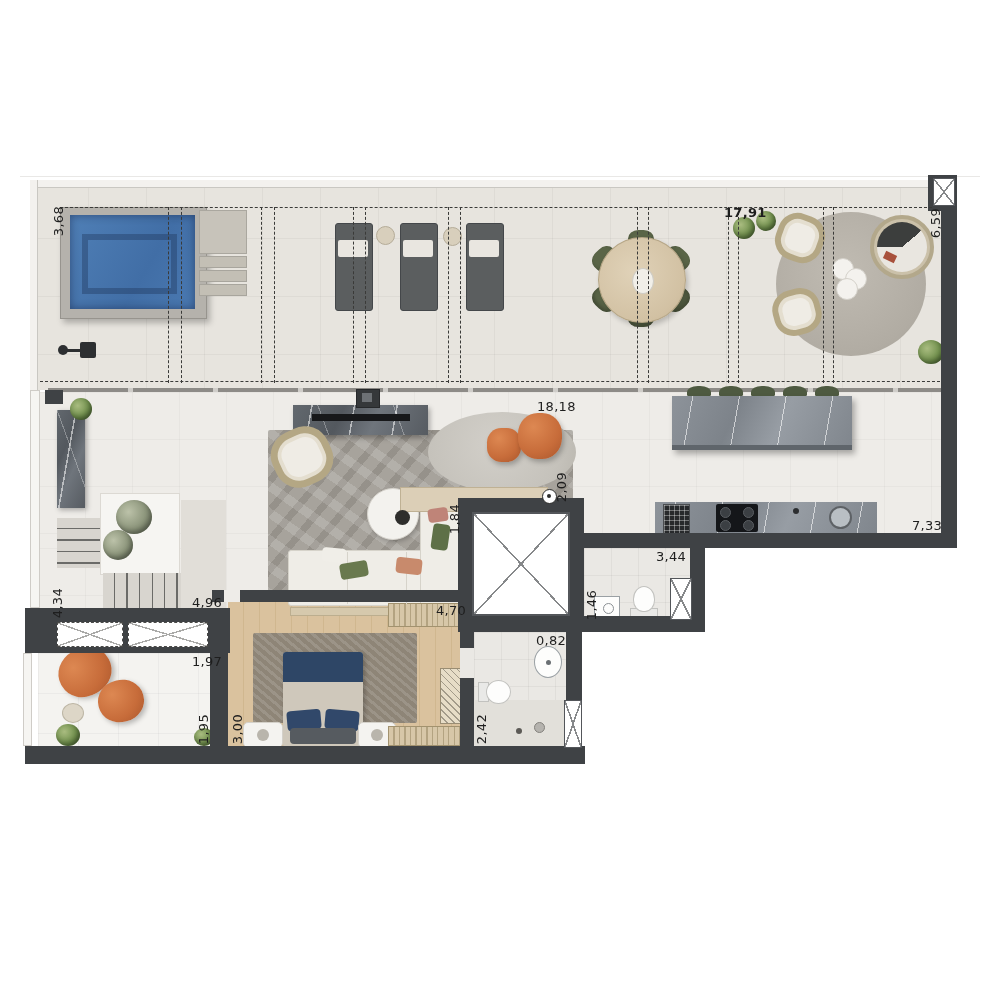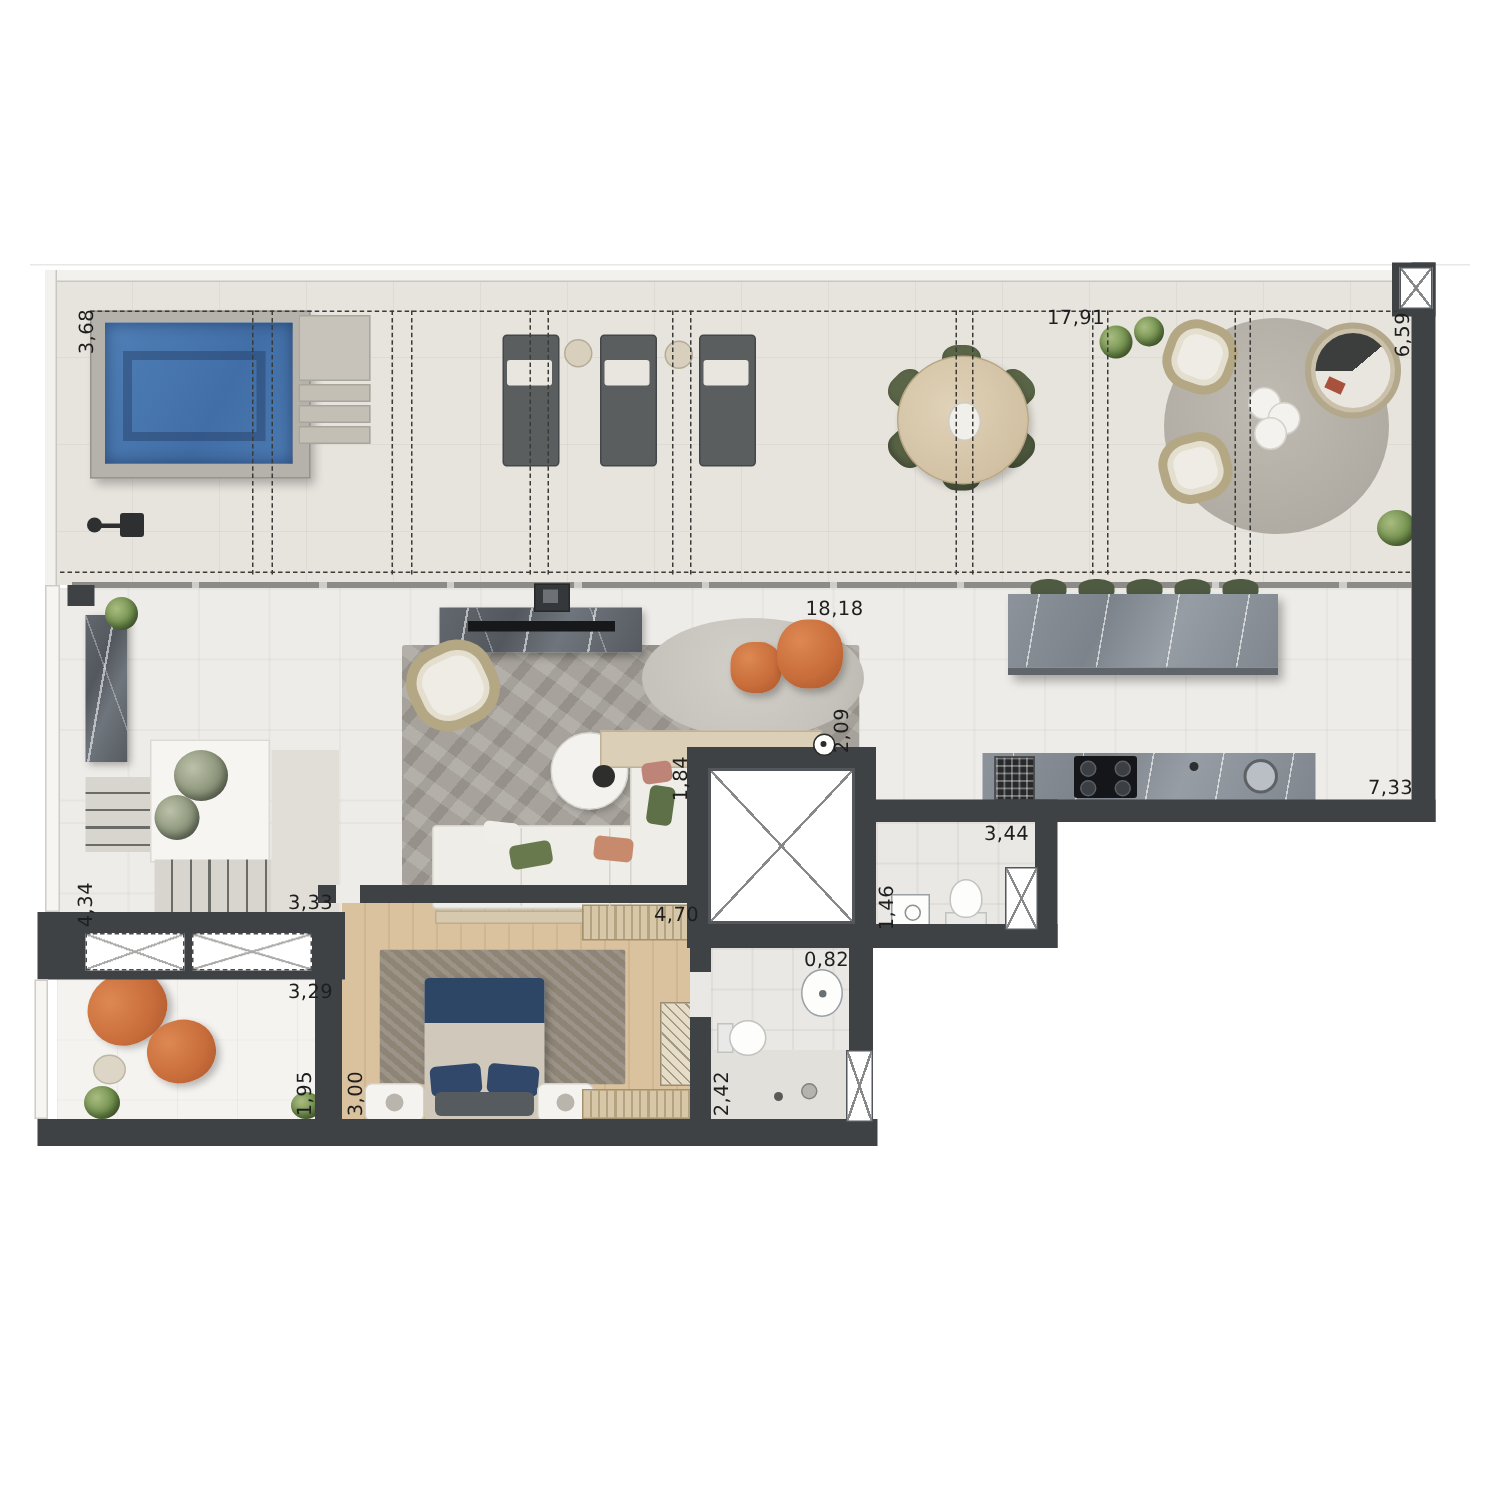--- a/index.html
+++ b/index.html
@@ -261,7 +261,7 @@
   <div class="closet" style="left:128px;top:622px;width:80px;height:25px;"></div>
 
   <div class="dim v" style="left:52px;top:206px;">3,68</div>
-  <div class="dim" style="left:698px;top:206px;">17,91</div>
+  <div class="dim" style="left:724px;top:206px;font-weight:bold;">17,91</div>
   <div class="dim v" style="left:929px;top:208px;">6,59</div>
   <div class="dim" style="left:537px;top:400px;">18,18</div>
   <div class="dim v" style="left:555px;top:472px;">2,09</div>

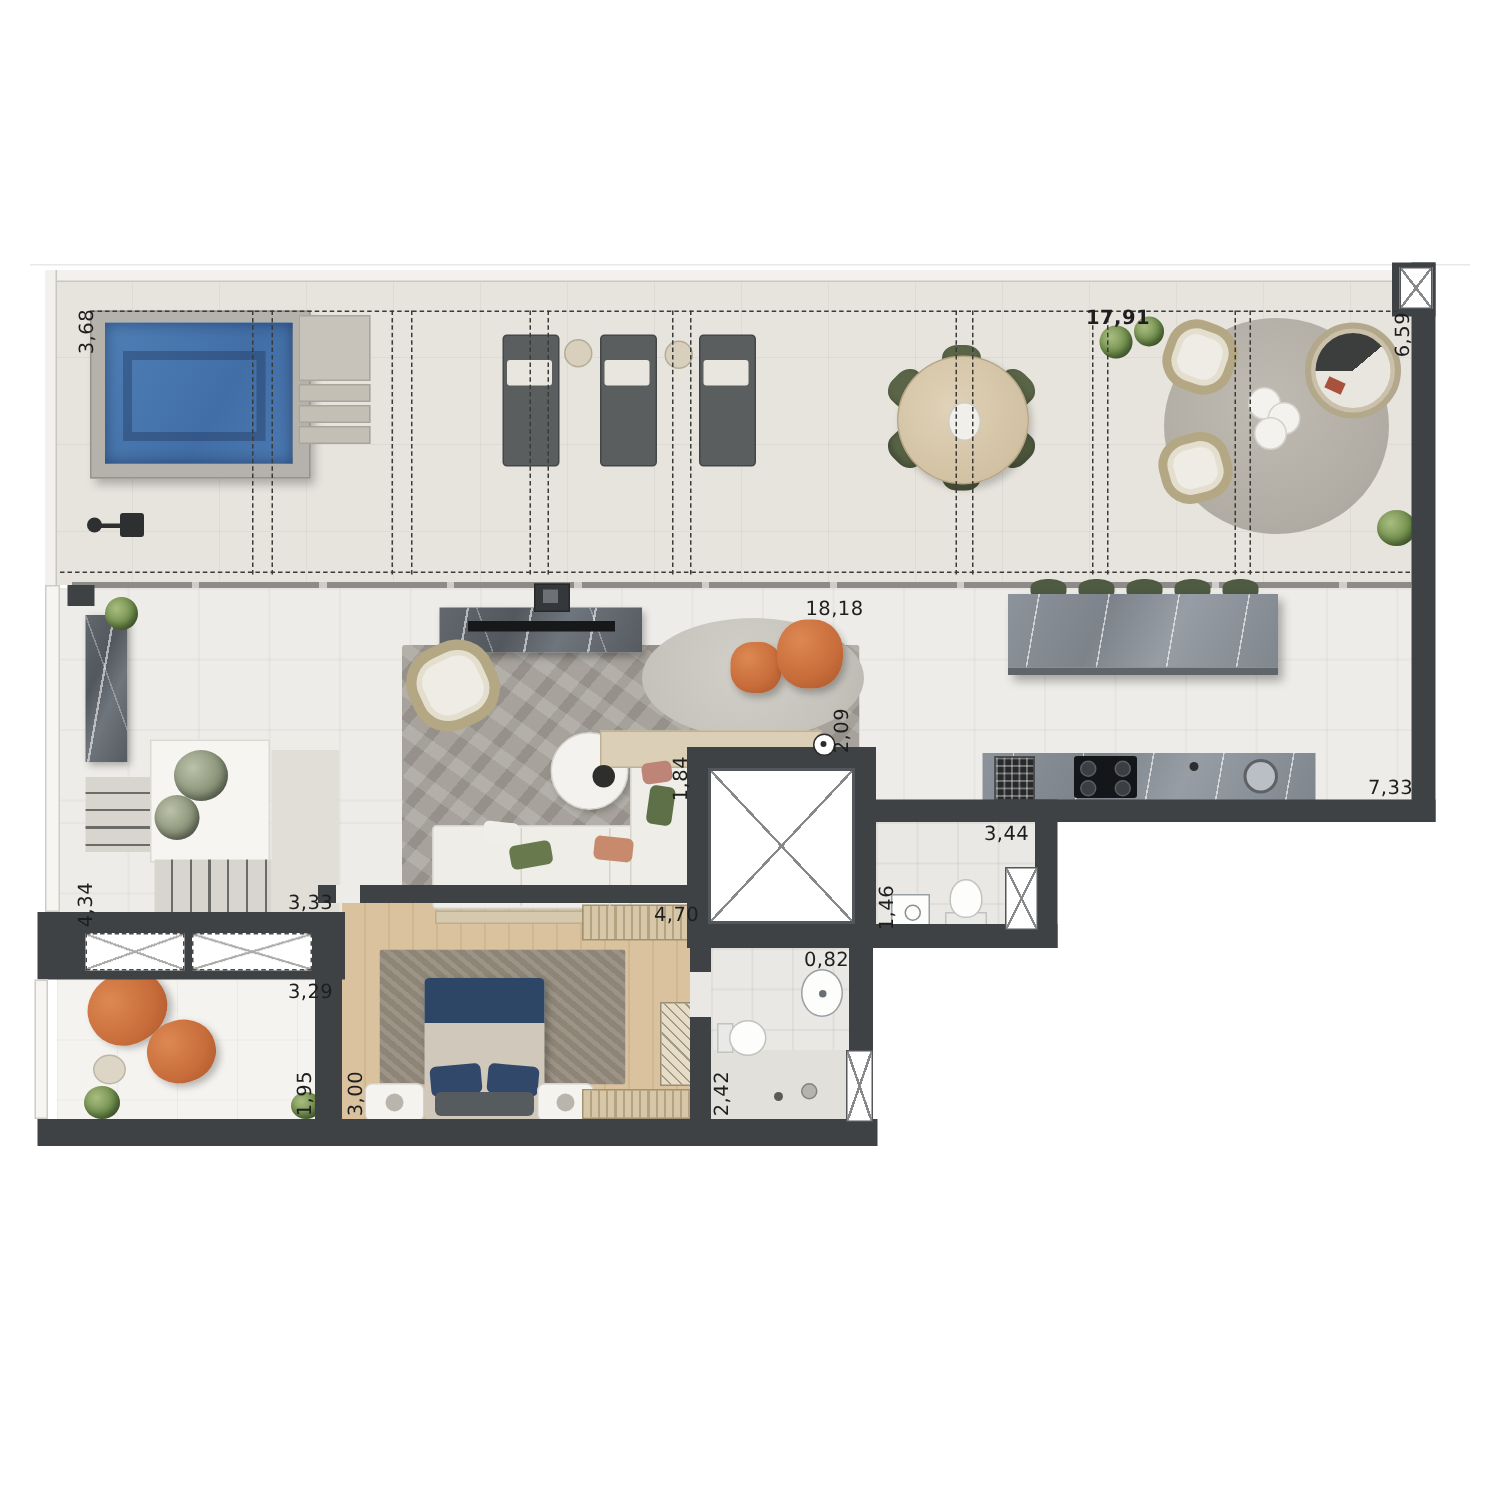--- a/index.html
+++ b/index.html
@@ -270,7 +270,7 @@
   <div class="dim" style="left:656px;top:550px;">3,44</div>
   <div class="dim v" style="left:585px;top:590px;">1,46</div>
   <div class="dim v" style="left:51px;top:588px;">4,34</div>
-  <div class="dim" style="left:192px;top:596px;">3,33</div>
+  <div class="dim" style="left:192px;top:596px;">4,96</div>
   <div class="dim" style="left:192px;top:655px;">3,29</div>
   <div class="dim v" style="left:197px;top:714px;">1,95</div>
   <div class="dim v" style="left:231px;top:714px;">3,00</div>

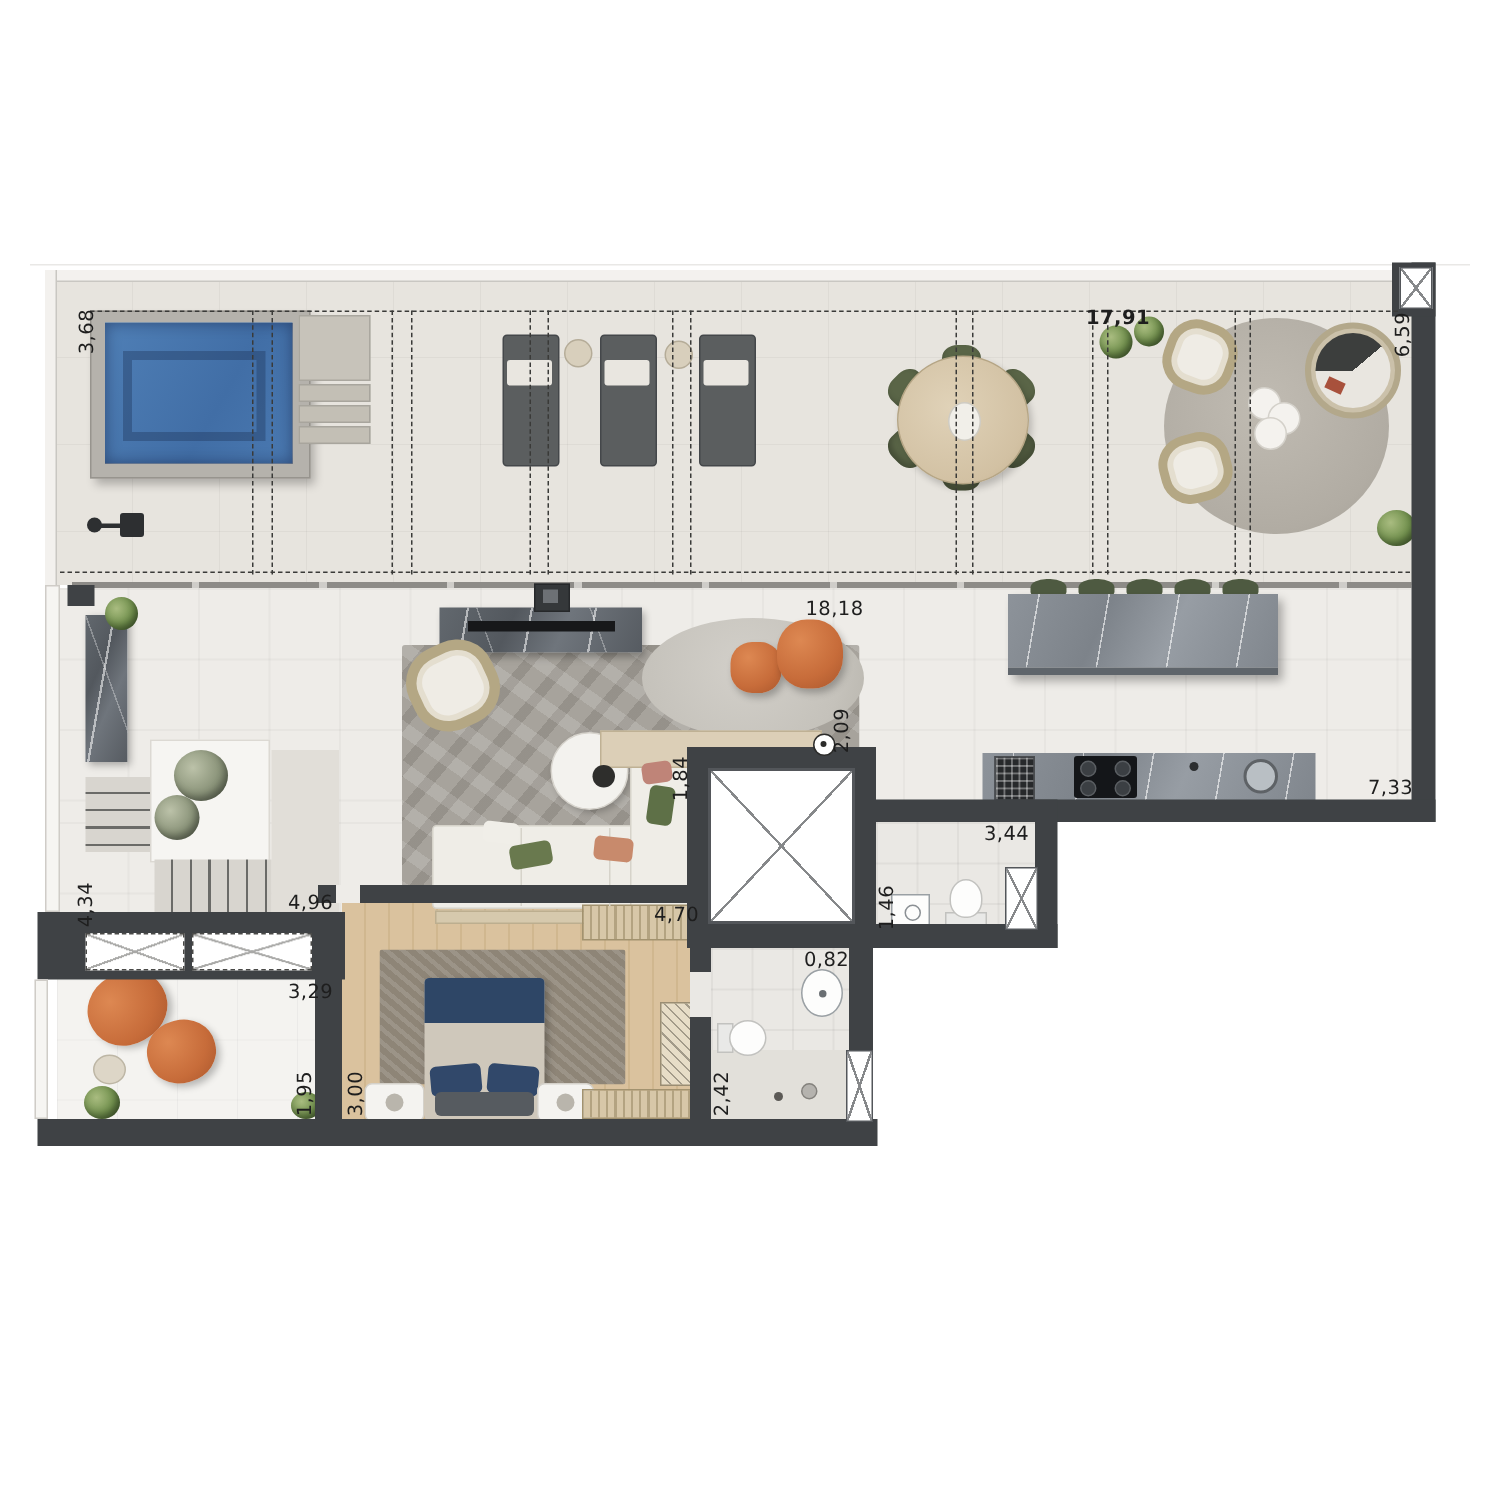--- a/index.html
+++ b/index.html
@@ -271,7 +271,7 @@
   <div class="dim v" style="left:585px;top:590px;">1,46</div>
   <div class="dim v" style="left:51px;top:588px;">4,34</div>
   <div class="dim" style="left:192px;top:596px;">4,96</div>
-  <div class="dim" style="left:192px;top:655px;">3,29</div>
+  <div class="dim" style="left:192px;top:655px;">1,97</div>
   <div class="dim v" style="left:197px;top:714px;">1,95</div>
   <div class="dim v" style="left:231px;top:714px;">3,00</div>
   <div class="dim" style="left:436px;top:604px;">4,70</div>

